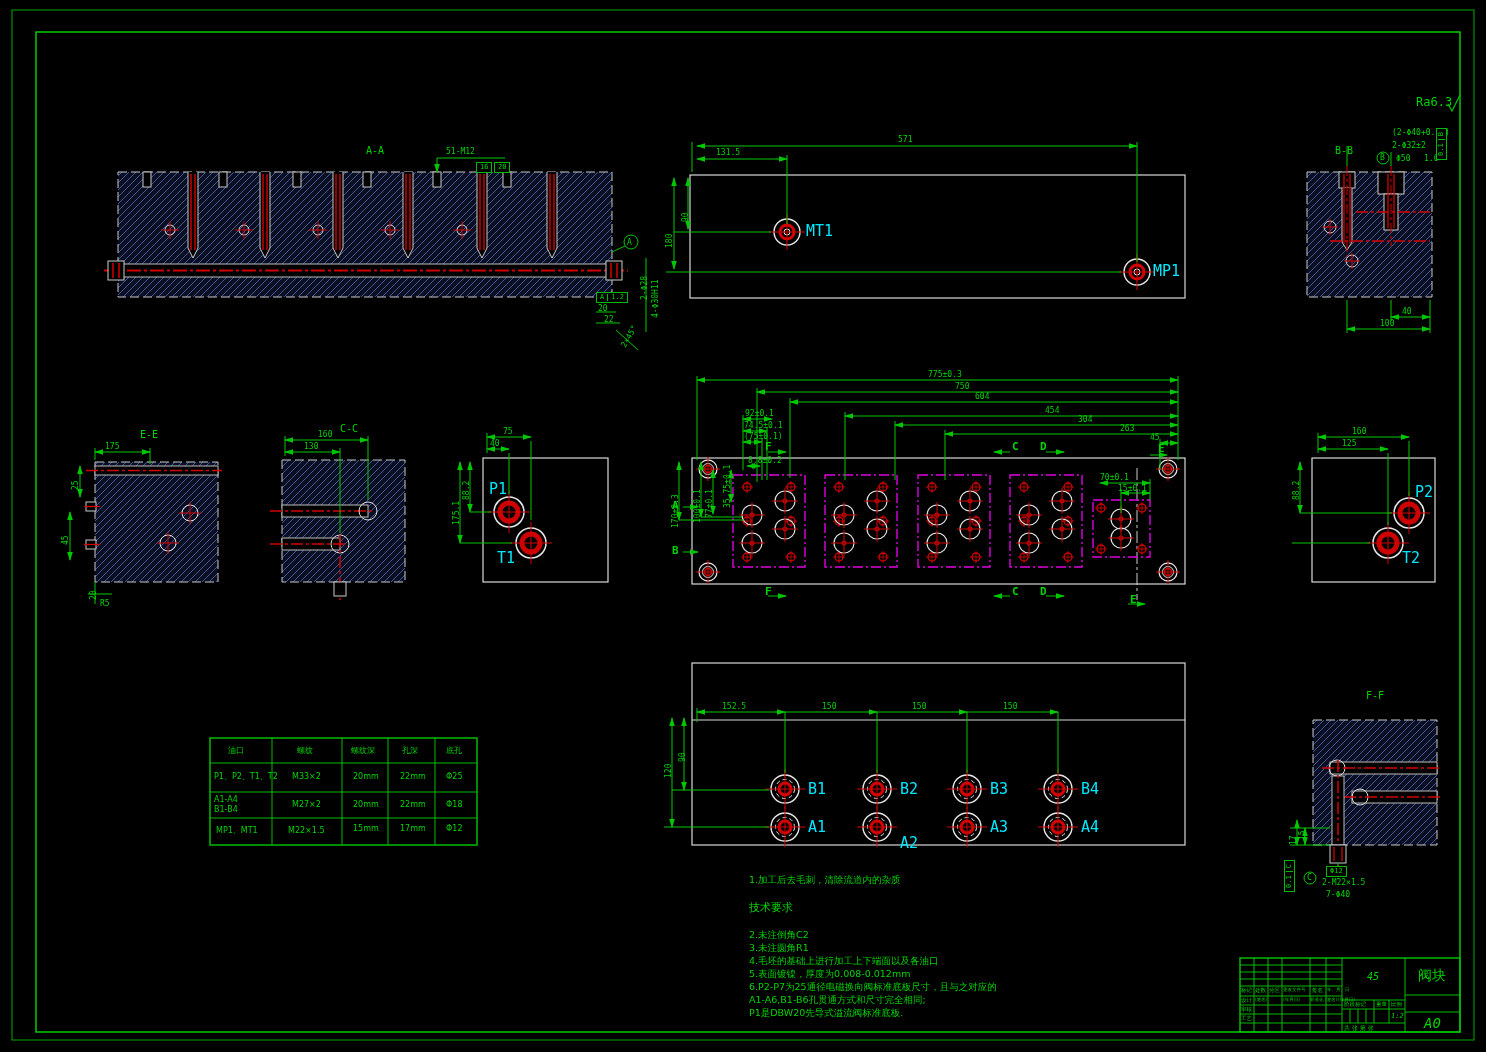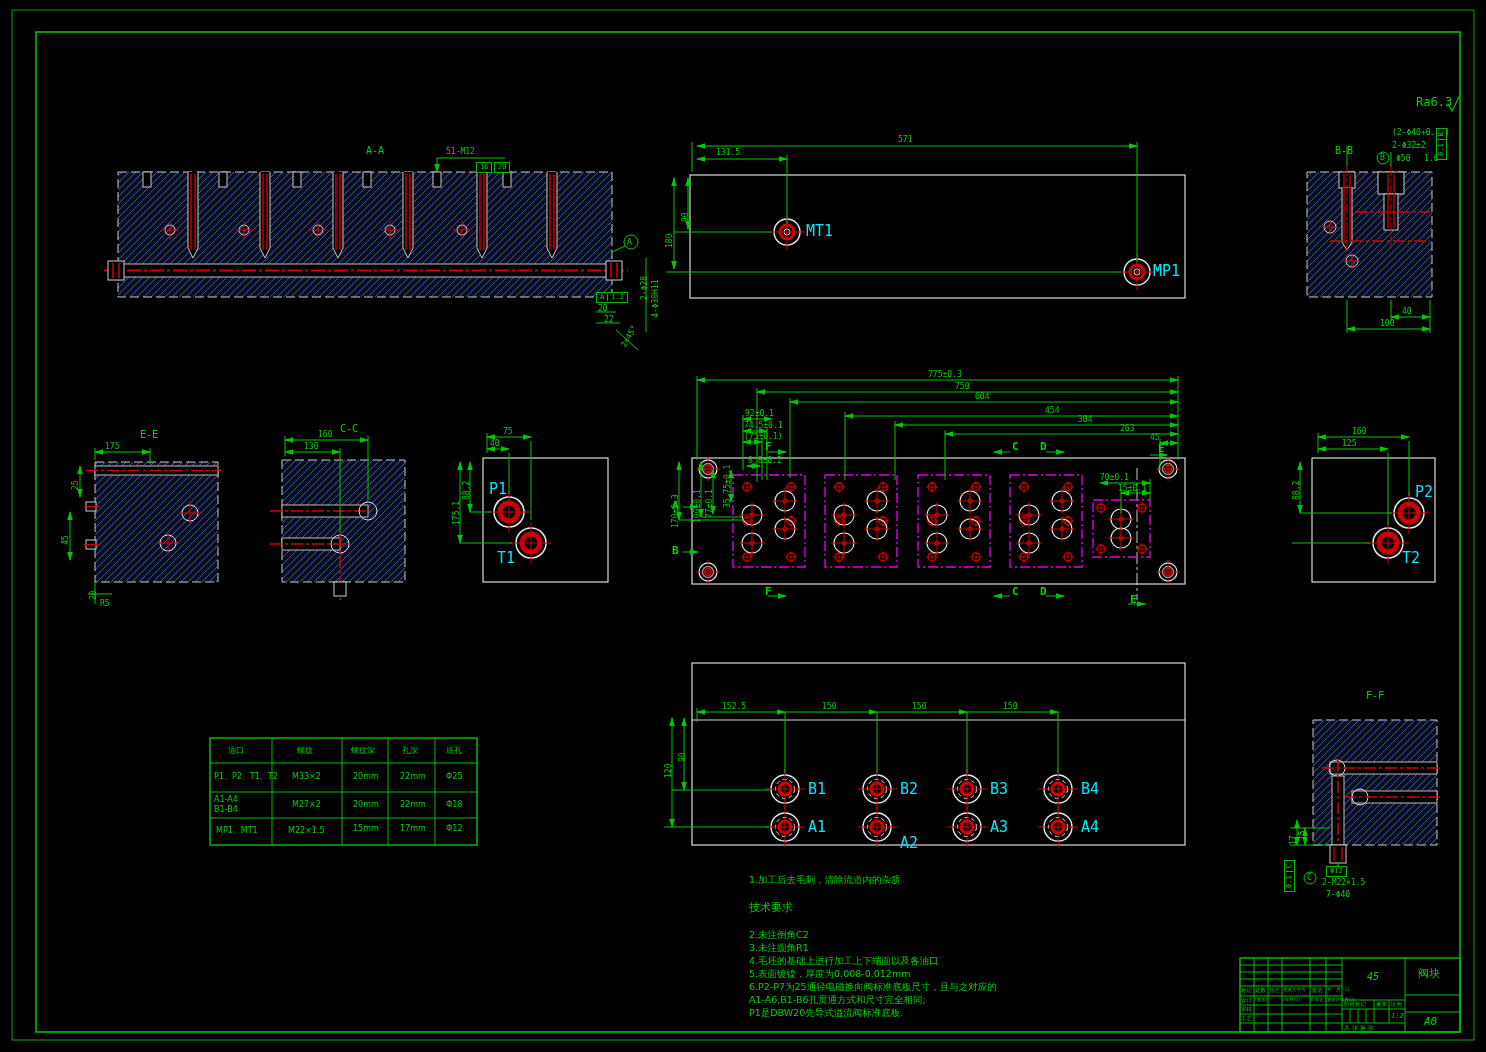--- a/index.html
+++ b/index.html
@@ -666,7 +666,7 @@
 <span class="tbt" style="left:1391px;top:1002px">比例</span>
 <span class="tbt it" style="left:1391px;top:1013px;font-size:7px">1:2</span>
 <span class="tbt" style="left:1344px;top:1025px;font-size:6px">共 张 第 张</span>
-<span class="tbt" style="left:1418px;top:968px;font-size:11px">阀块</span>
+<span class="tbt" style="left:1418px;top:968px;font-size:14px">阀块</span>
 <span class="tbt it" style="left:1424px;top:1016px;font-size:11px">A0</span>
 
 </div>

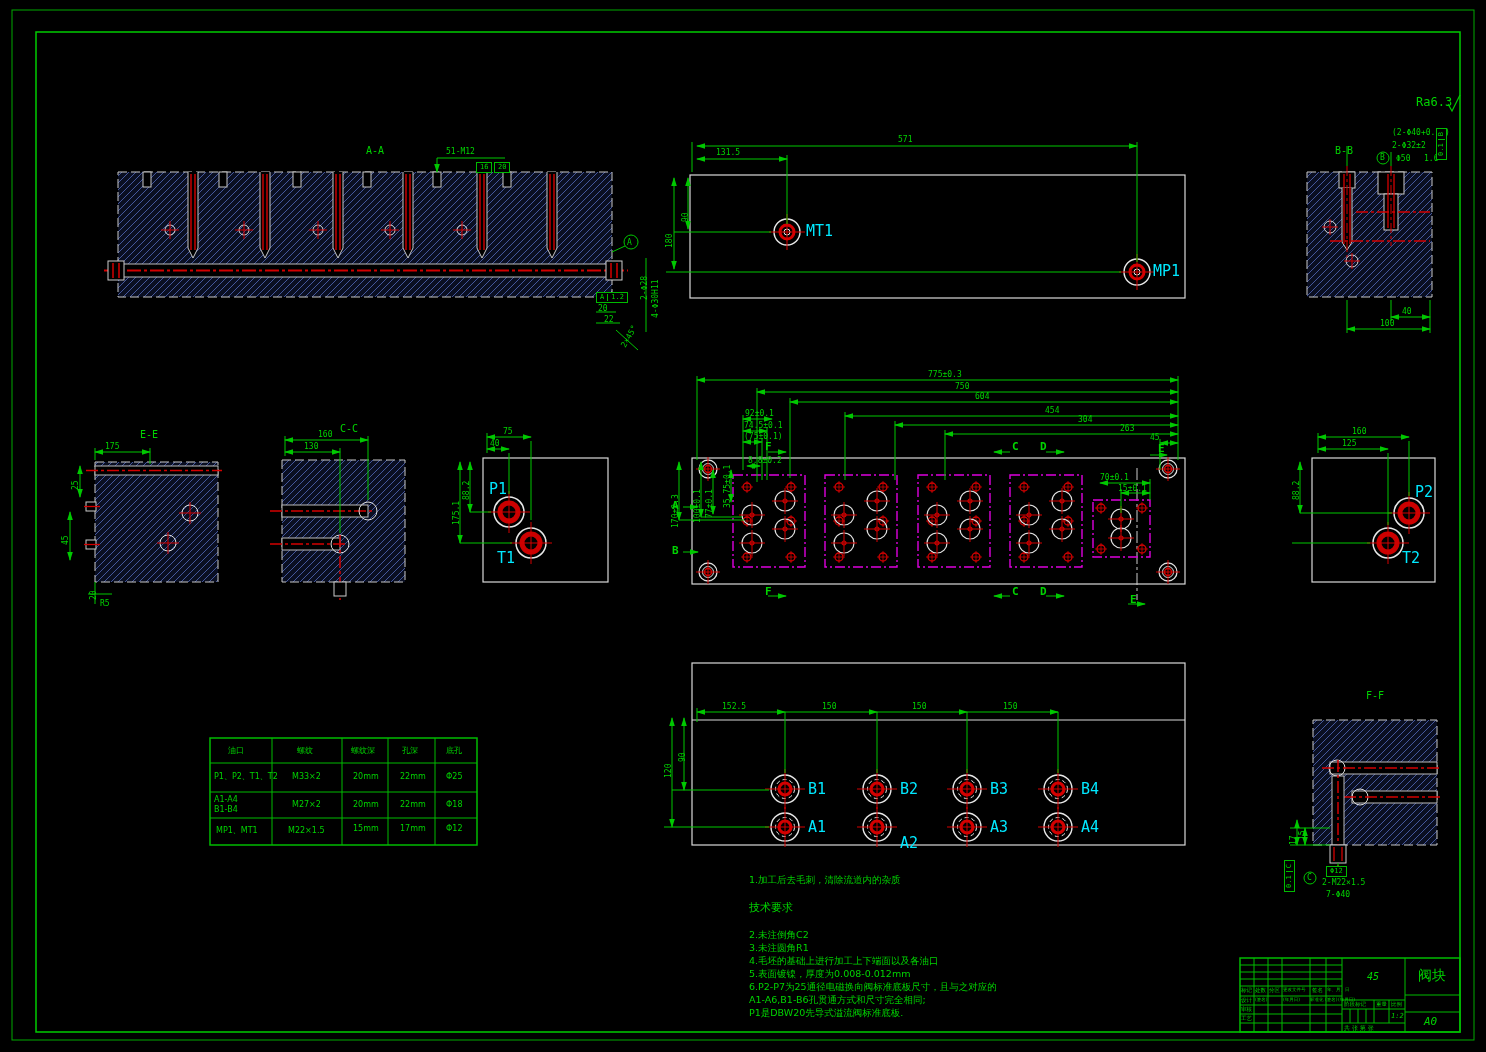--- a/index.html
+++ b/index.html
@@ -667,7 +667,7 @@
 <span class="tbt it" style="left:1391px;top:1013px;font-size:7px">1:2</span>
 <span class="tbt" style="left:1344px;top:1025px;font-size:6px">共 张 第 张</span>
 <span class="tbt" style="left:1418px;top:968px;font-size:14px">阀块</span>
-<span class="tbt it" style="left:1424px;top:1016px;font-size:11px">A0</span>
+<span class="tbt it" style="left:1424px;top:1016px;font-size:14px">A0</span>
 
 </div>
 

